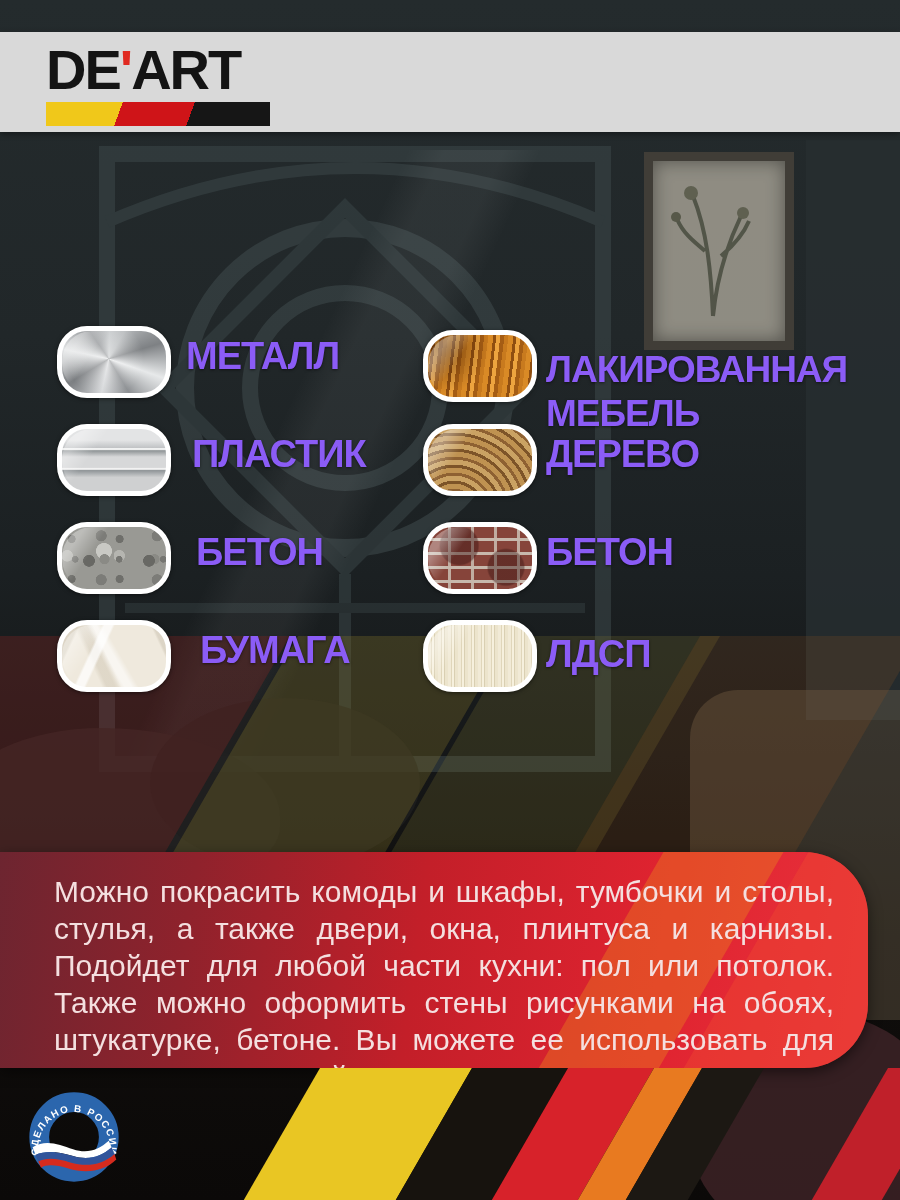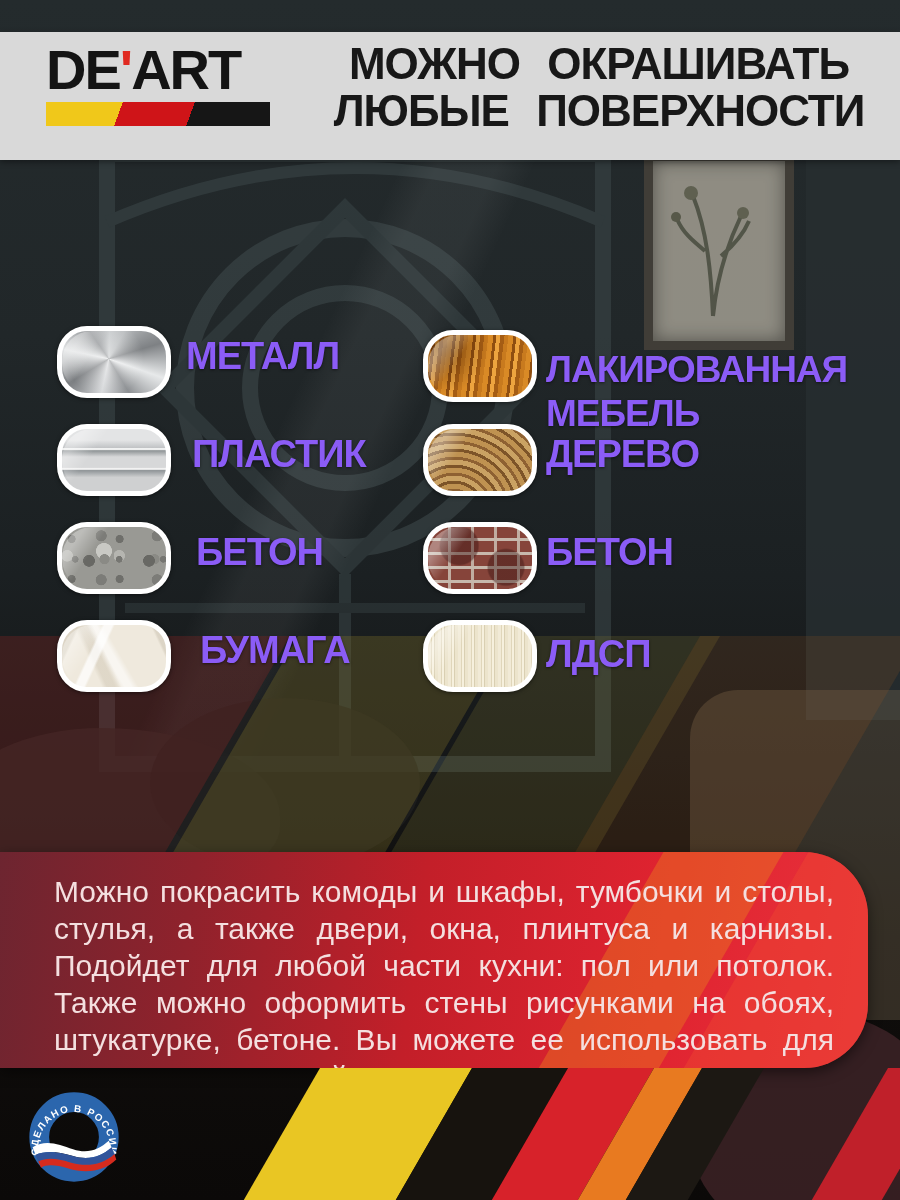--- a/index.html
+++ b/index.html
@@ -31,7 +31,7 @@
   .m3{left:516px;width:204px;background:rgba(118,110,48,.25);}
   .m4{left:700px;width:220px;background:rgba(172,92,32,.16);}
   
-  .header{position:absolute;left:0;top:32px;width:900px;height:128px;background:#d9d9d9;
+  .header{position:absolute;left:0;top:32px;width:900px;height:100px;background:#d9d9d9;
     box-shadow:0 2px 6px rgba(0,0,0,.4);}
   .logo{position:absolute;left:46px;top:8px;}
   .logo-text{font-size:56px;font-weight:bold;letter-spacing:-2px;line-height:60px;color:#141414;}

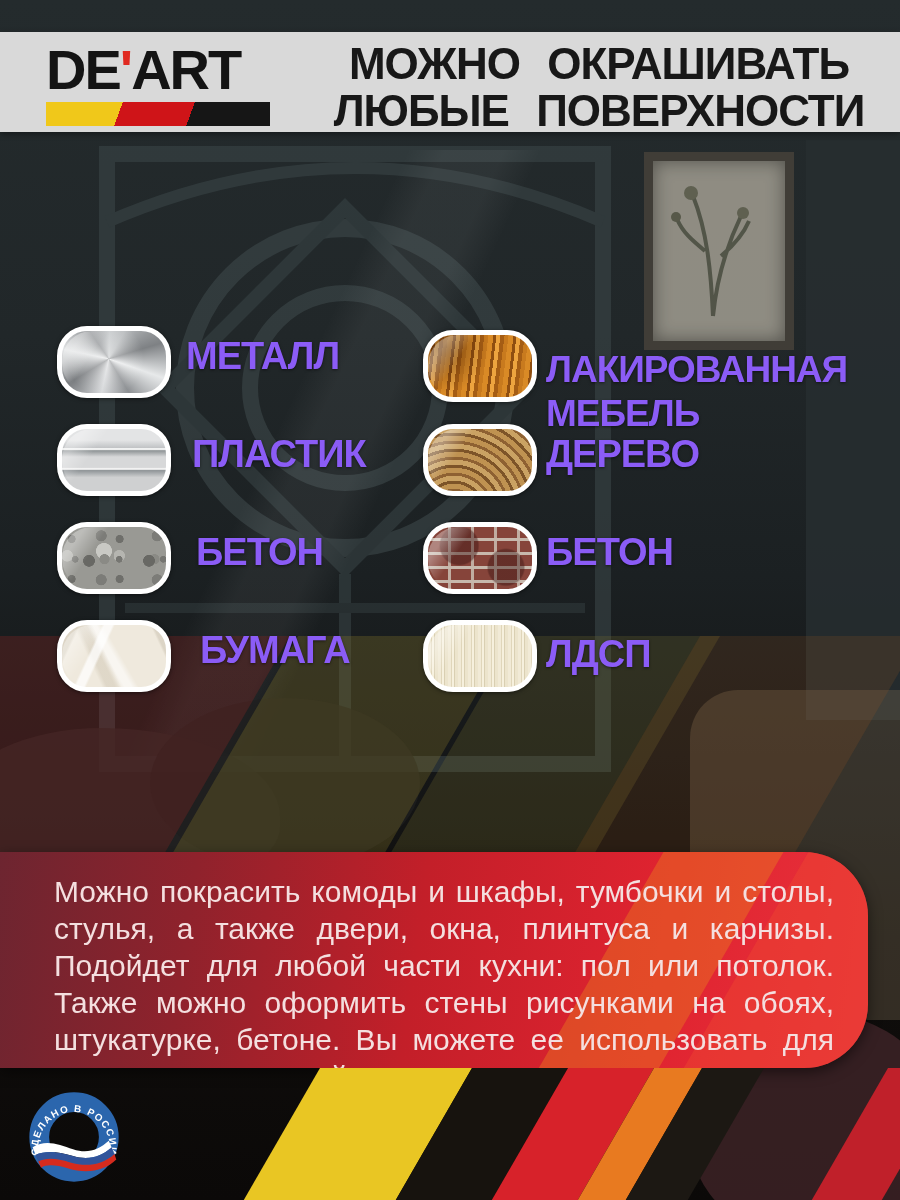--- a/index.html
+++ b/index.html
@@ -138,10 +138,6 @@
       <div class="logo-text"><span>DE</span><span class="logo-apos">'</span><span>ART</span></div>
       <div class="logo-stripe"></div>
     </div>
-    <div class="title">
-      <div>МОЖНО ОКРАШИВАТЬ</div>
-      <div>ЛЮБЫЕ ПОВЕРХНОСТИ</div>
-    </div>
   </div>
 
   <div class="pill tex-metal" style="left:57px;top:326px;"></div>

